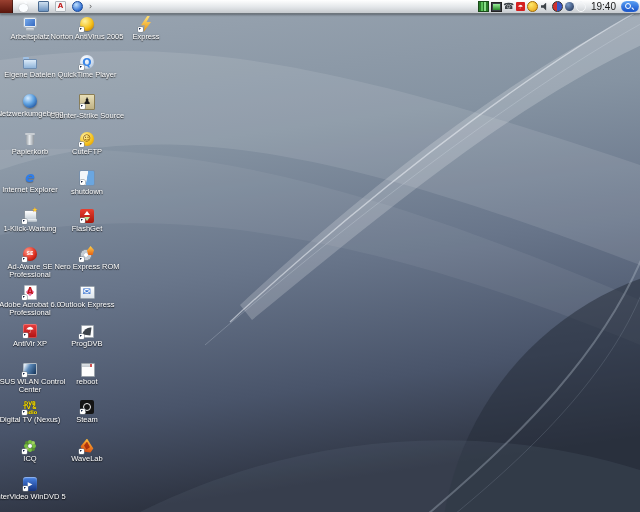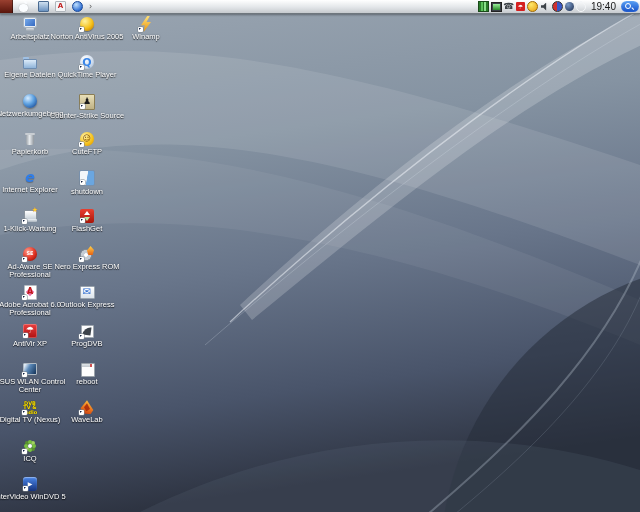--- a/index.html
+++ b/index.html
@@ -322,7 +322,7 @@
           <div class="art art-winamp">
             <span class="sc-overlay"></span>
           </div>
-          <div class="label">Winamp</div>
+          <div class="label">Express</div>
         </div>
       </div>
   </div>

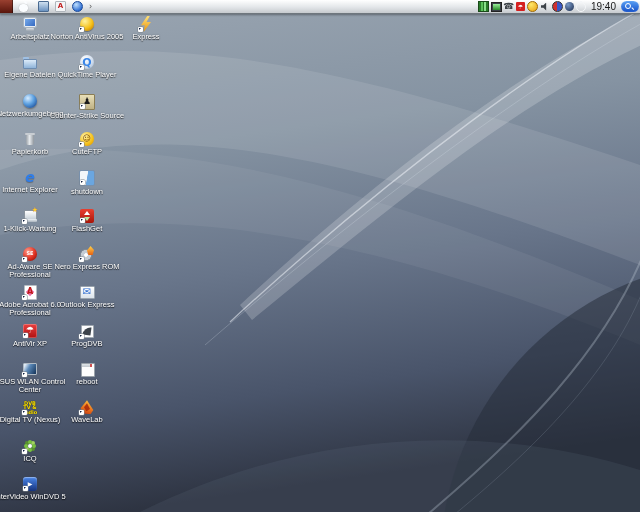--- a/index.html
+++ b/index.html
@@ -311,6 +311,12 @@
           <div class="label">reboot</div>
         </div>
         <div class="cell">
+          <div class="art art-steam">
+            <span class="sc-overlay"></span>
+          </div>
+          <div class="label">Steam</div>
+        </div>
+        <div class="cell">
           <div class="art art-wavelab">
             <span class="sc-overlay"></span>
           </div>

